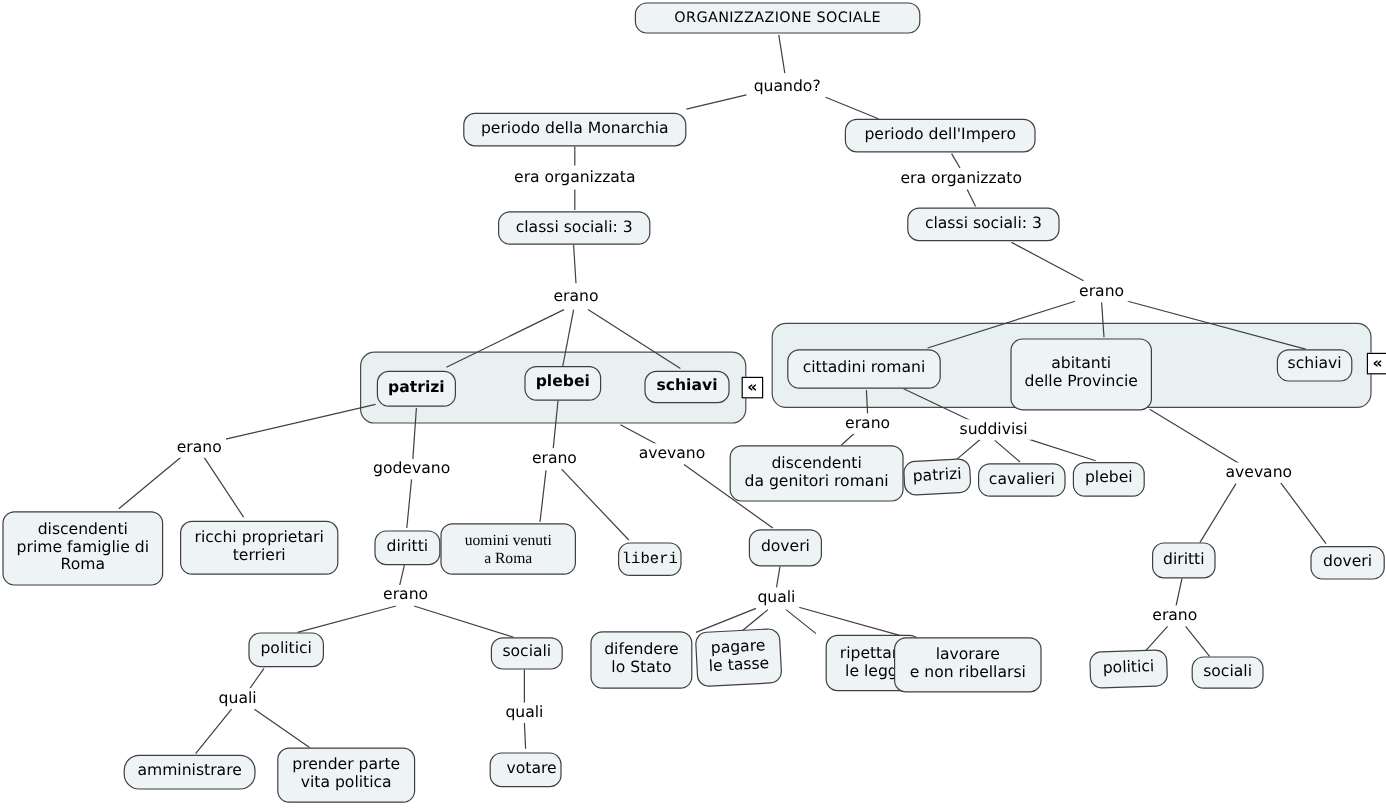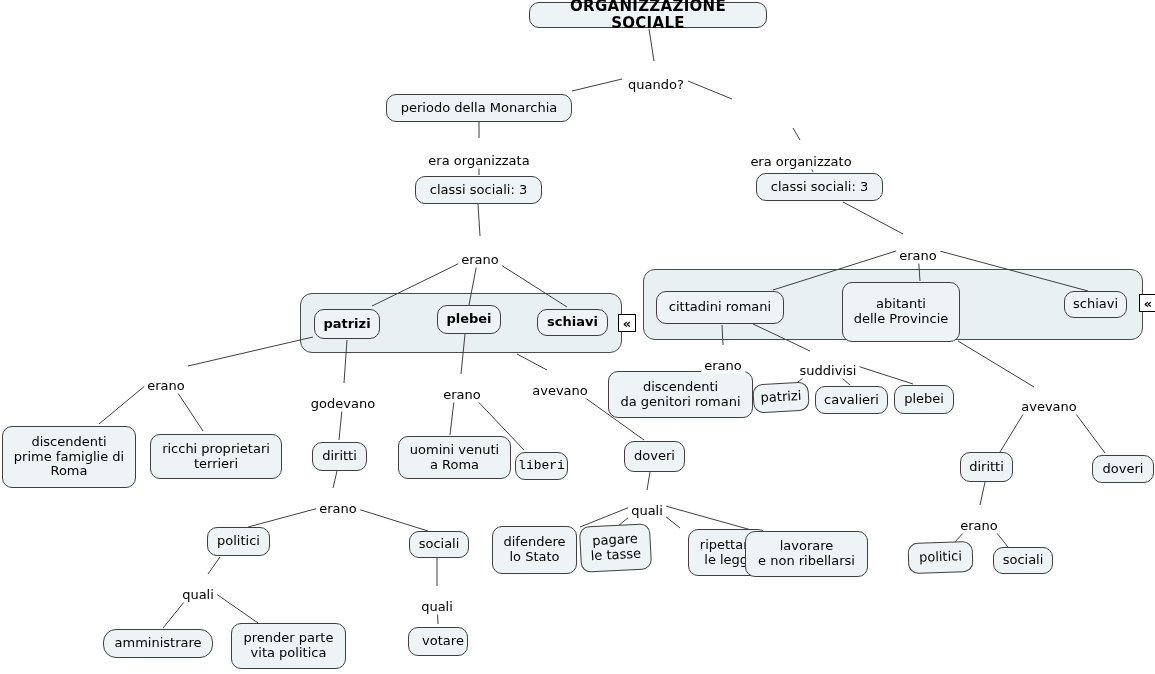--- a/index.html
+++ b/index.html
@@ -39,7 +39,7 @@
     cursor:default;
   }
   .node.bold{font-weight:bold;}
-  .node.big{font-size:15px;font-weight:bold;letter-spacing:0.3px;}
+  .node.big{font-size:12px;font-weight:normal;letter-spacing:0.3px;}
   .node.tilt3{transform:rotate(-3deg);}
   .node.tilt2{transform:rotate(-2deg);}
   .link-label{

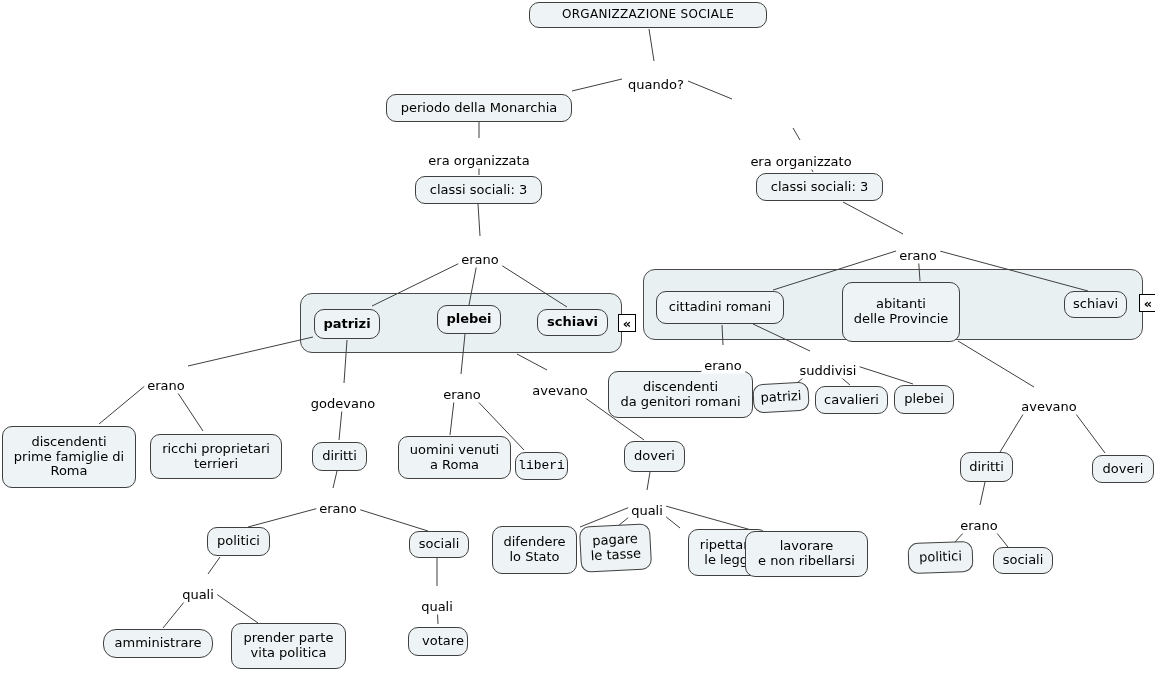--- a/index.html
+++ b/index.html
@@ -51,7 +51,6 @@
     white-space:nowrap;
     z-index:3;
     cursor:default;
-    margin-top:12px;
   }
   .collapse{
     position:absolute;

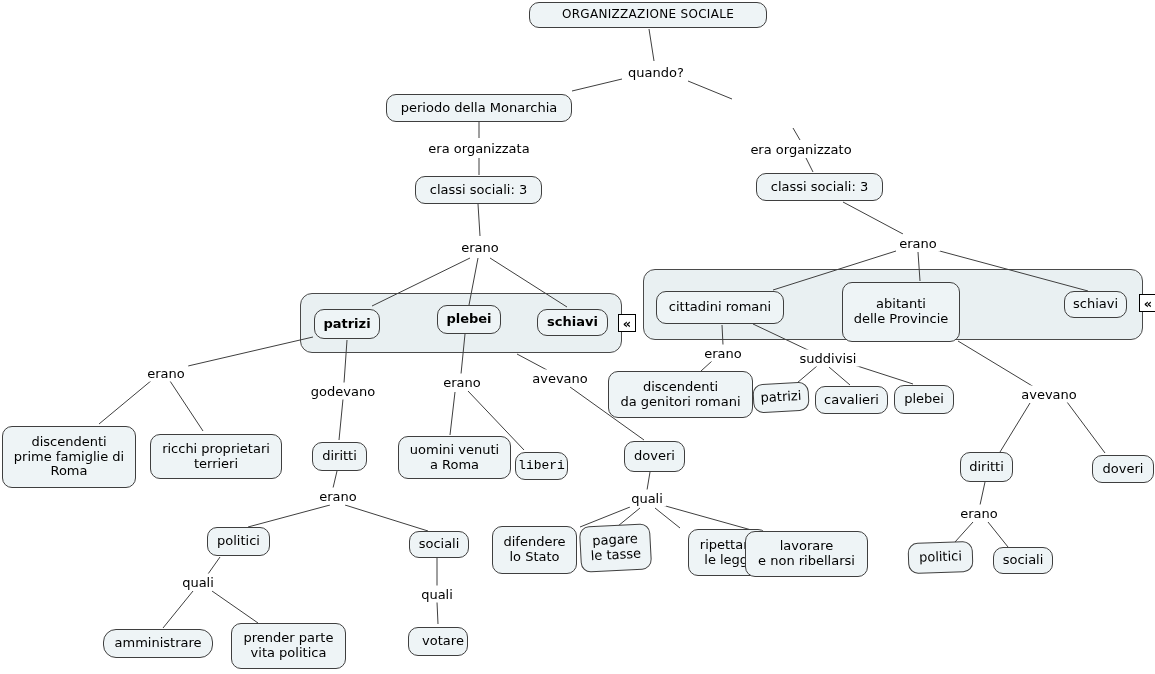--- a/index.html
+++ b/index.html
@@ -127,6 +127,7 @@
 
   <div class="node big" style="left:529px;top:2px;width:238px;height:26px;">ORGANIZZAZIONE SOCIALE</div>
   <div class="node" style="left:386px;top:94px;width:186px;height:28px;">periodo della Monarchia</div>
+  <div class="node" style="left:704px;top:99px;width:159px;height:28px;">periodo dell'Impero</div>
   <div class="node" style="left:415px;top:176px;width:127px;height:28px;">classi sociali: 3</div>
   <div class="node" style="left:756px;top:173px;width:127px;height:28px;">classi sociali: 3</div>
 

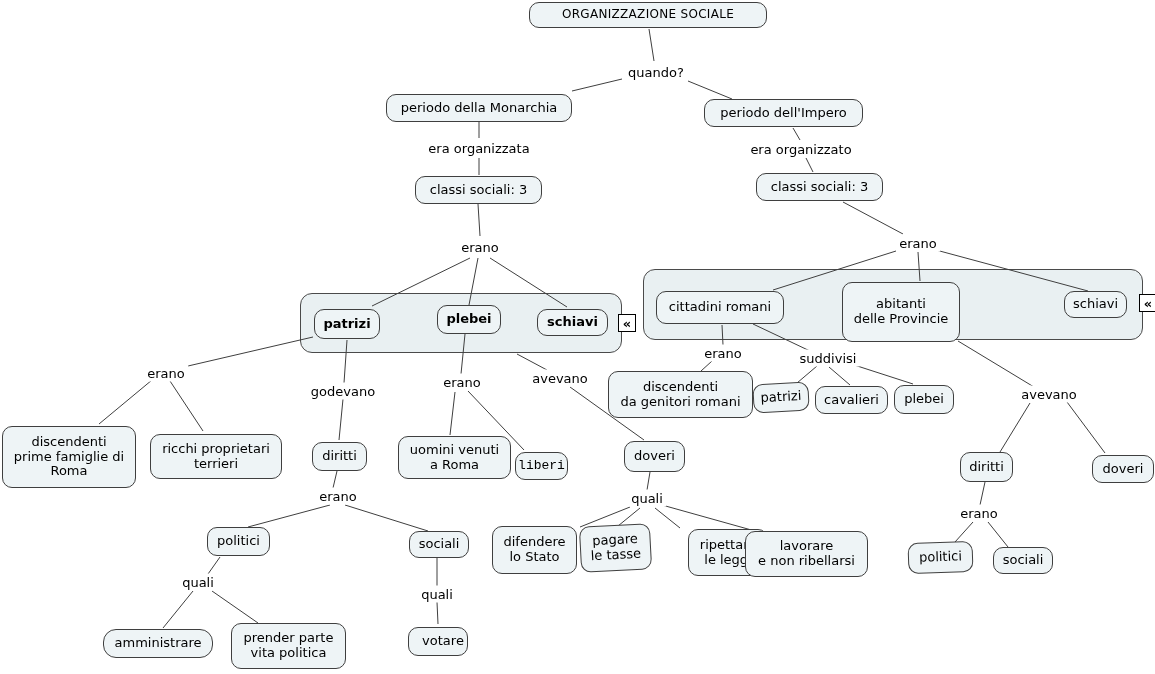--- a/index.html
+++ b/index.html
@@ -146,7 +146,7 @@
   <div class="node" style="left:150px;top:434px;width:132px;height:45px;">ricchi proprietari
 terrieri</div>
   <div class="node" style="left:312px;top:442px;width:55px;height:29px;">diritti</div>
-  <div class="node" style="left:398px;top:436px;width:113px;height:43px;">uomini venuti
+  <div class="node" style="left:367px;top:436px;width:113px;height:43px;font-family:Liberation Serif, serif;">uomini venuti
 a Roma</div>
   <div class="node" style="left:515px;top:452px;width:53px;height:28px;font-family:Liberation Mono, monospace;">liberi</div>
   <div class="node" style="left:624px;top:441px;width:61px;height:31px;">doveri</div>

